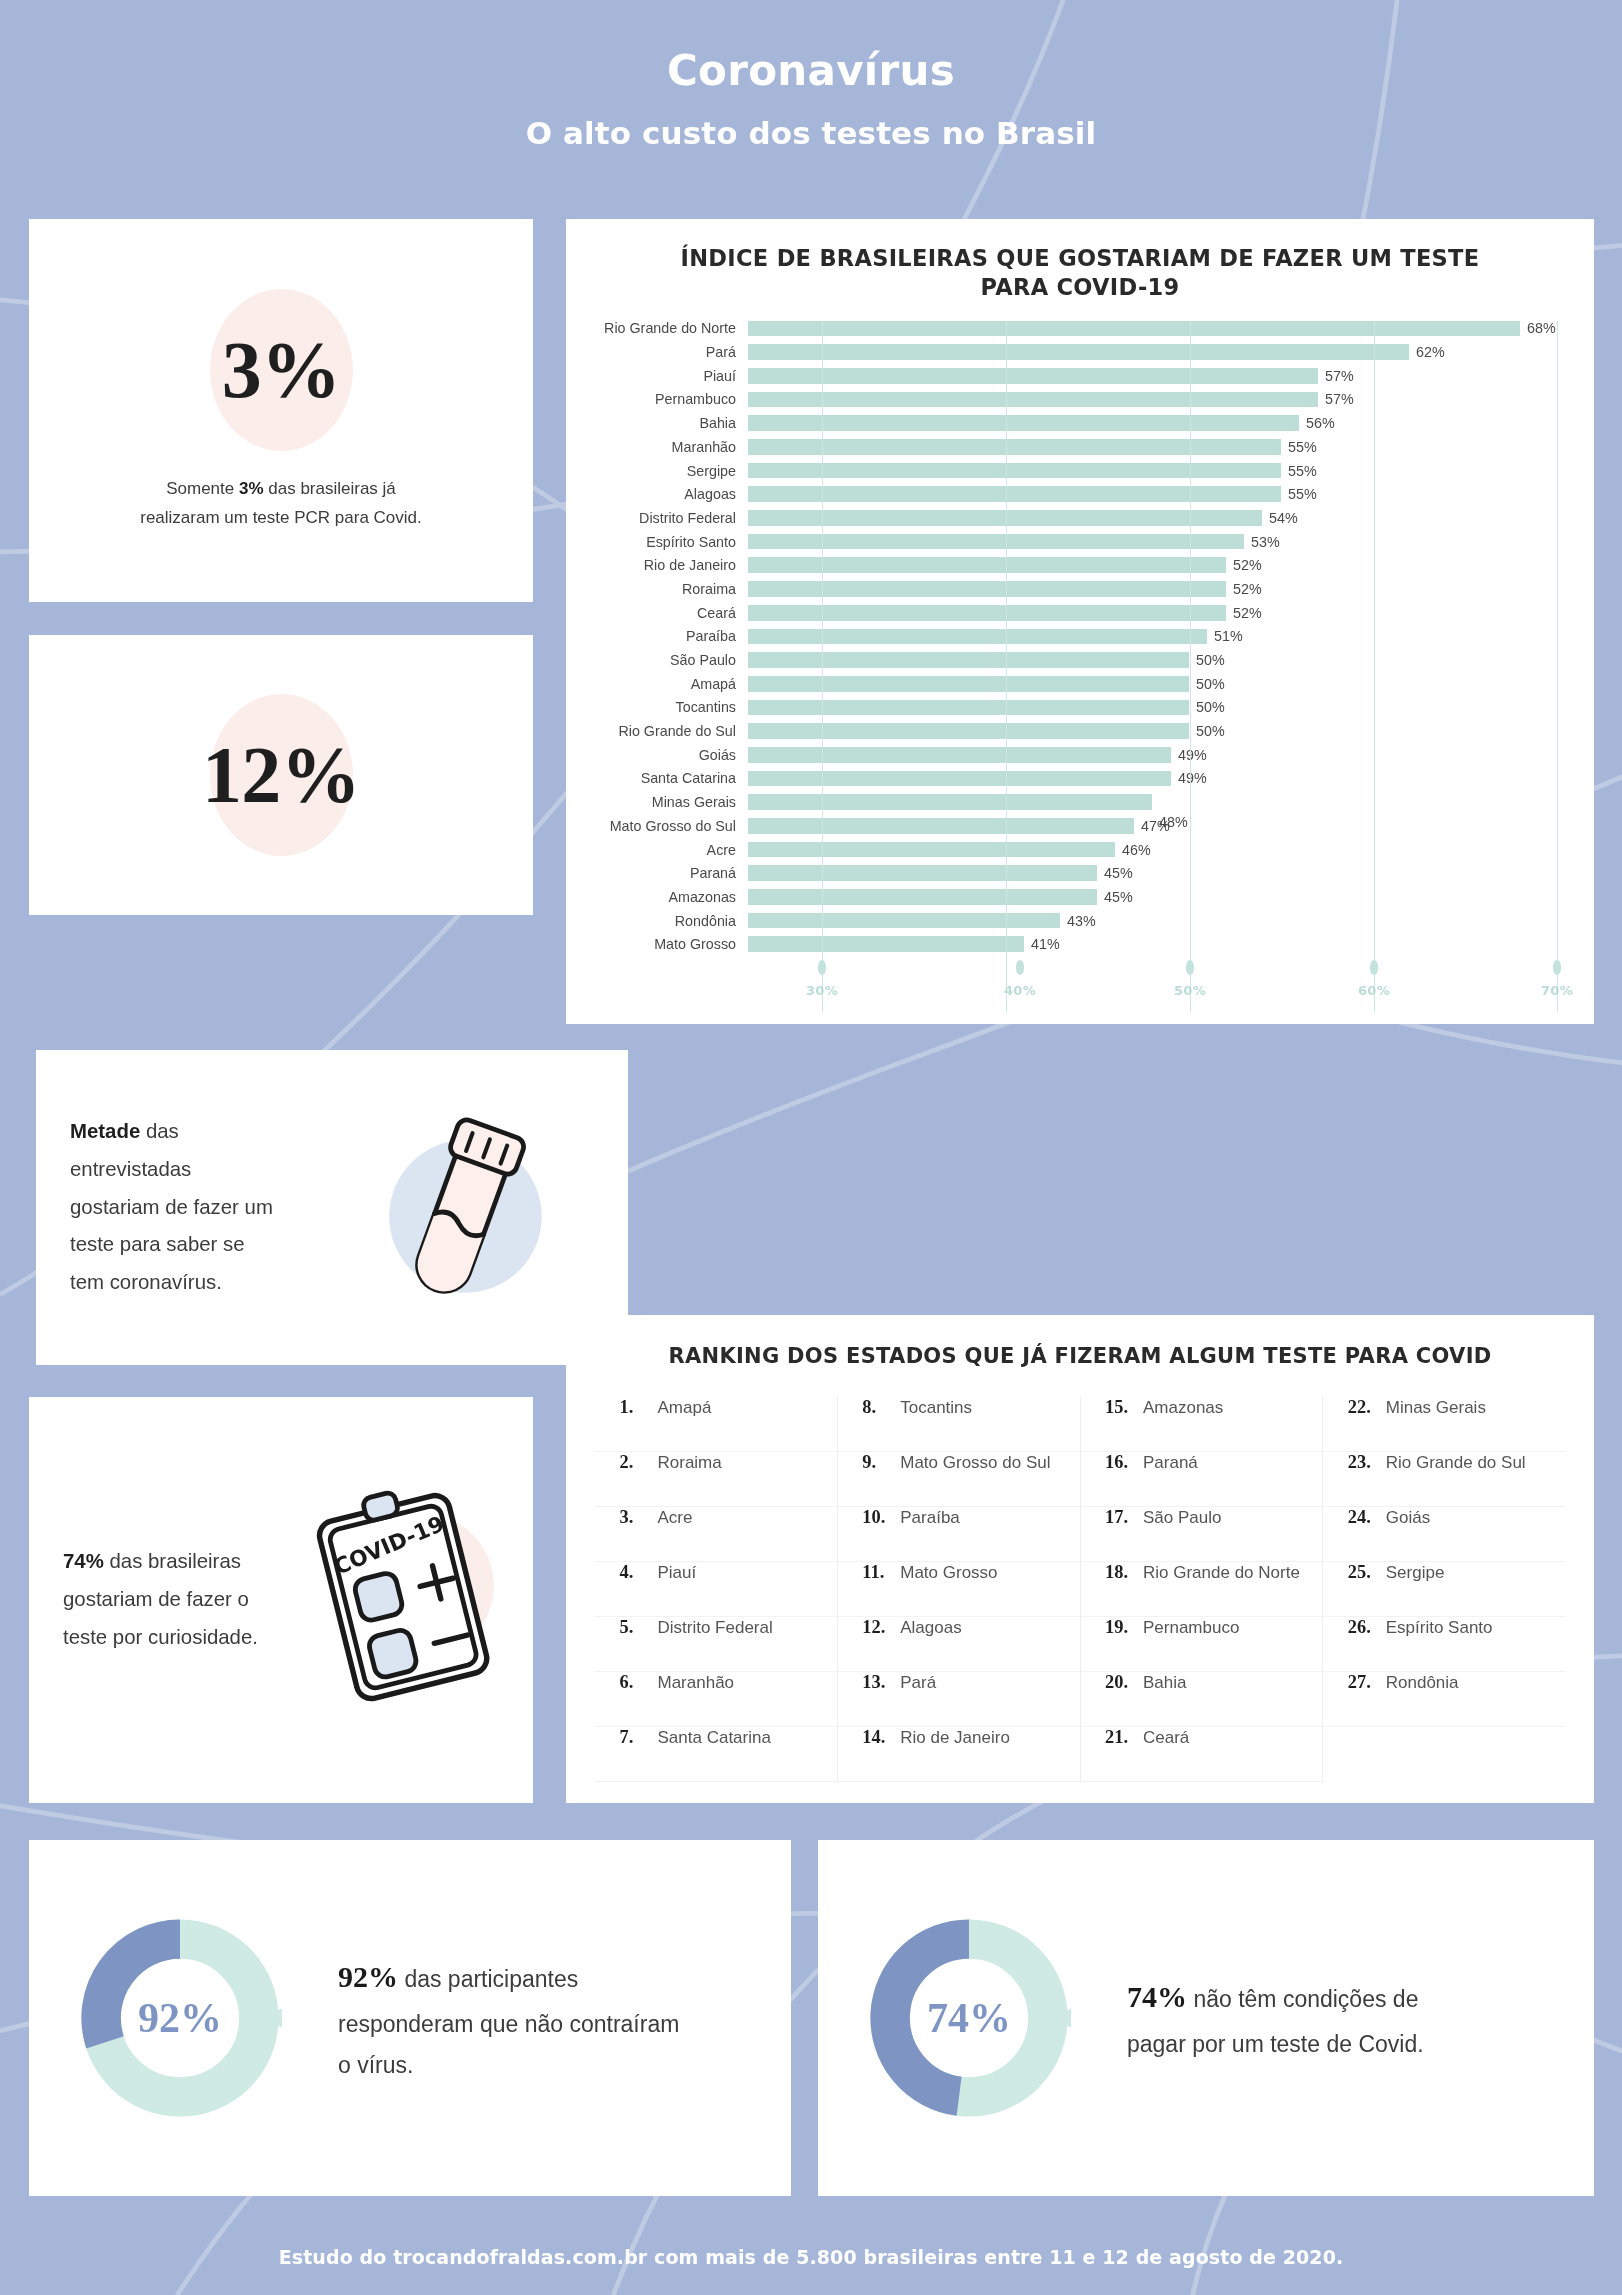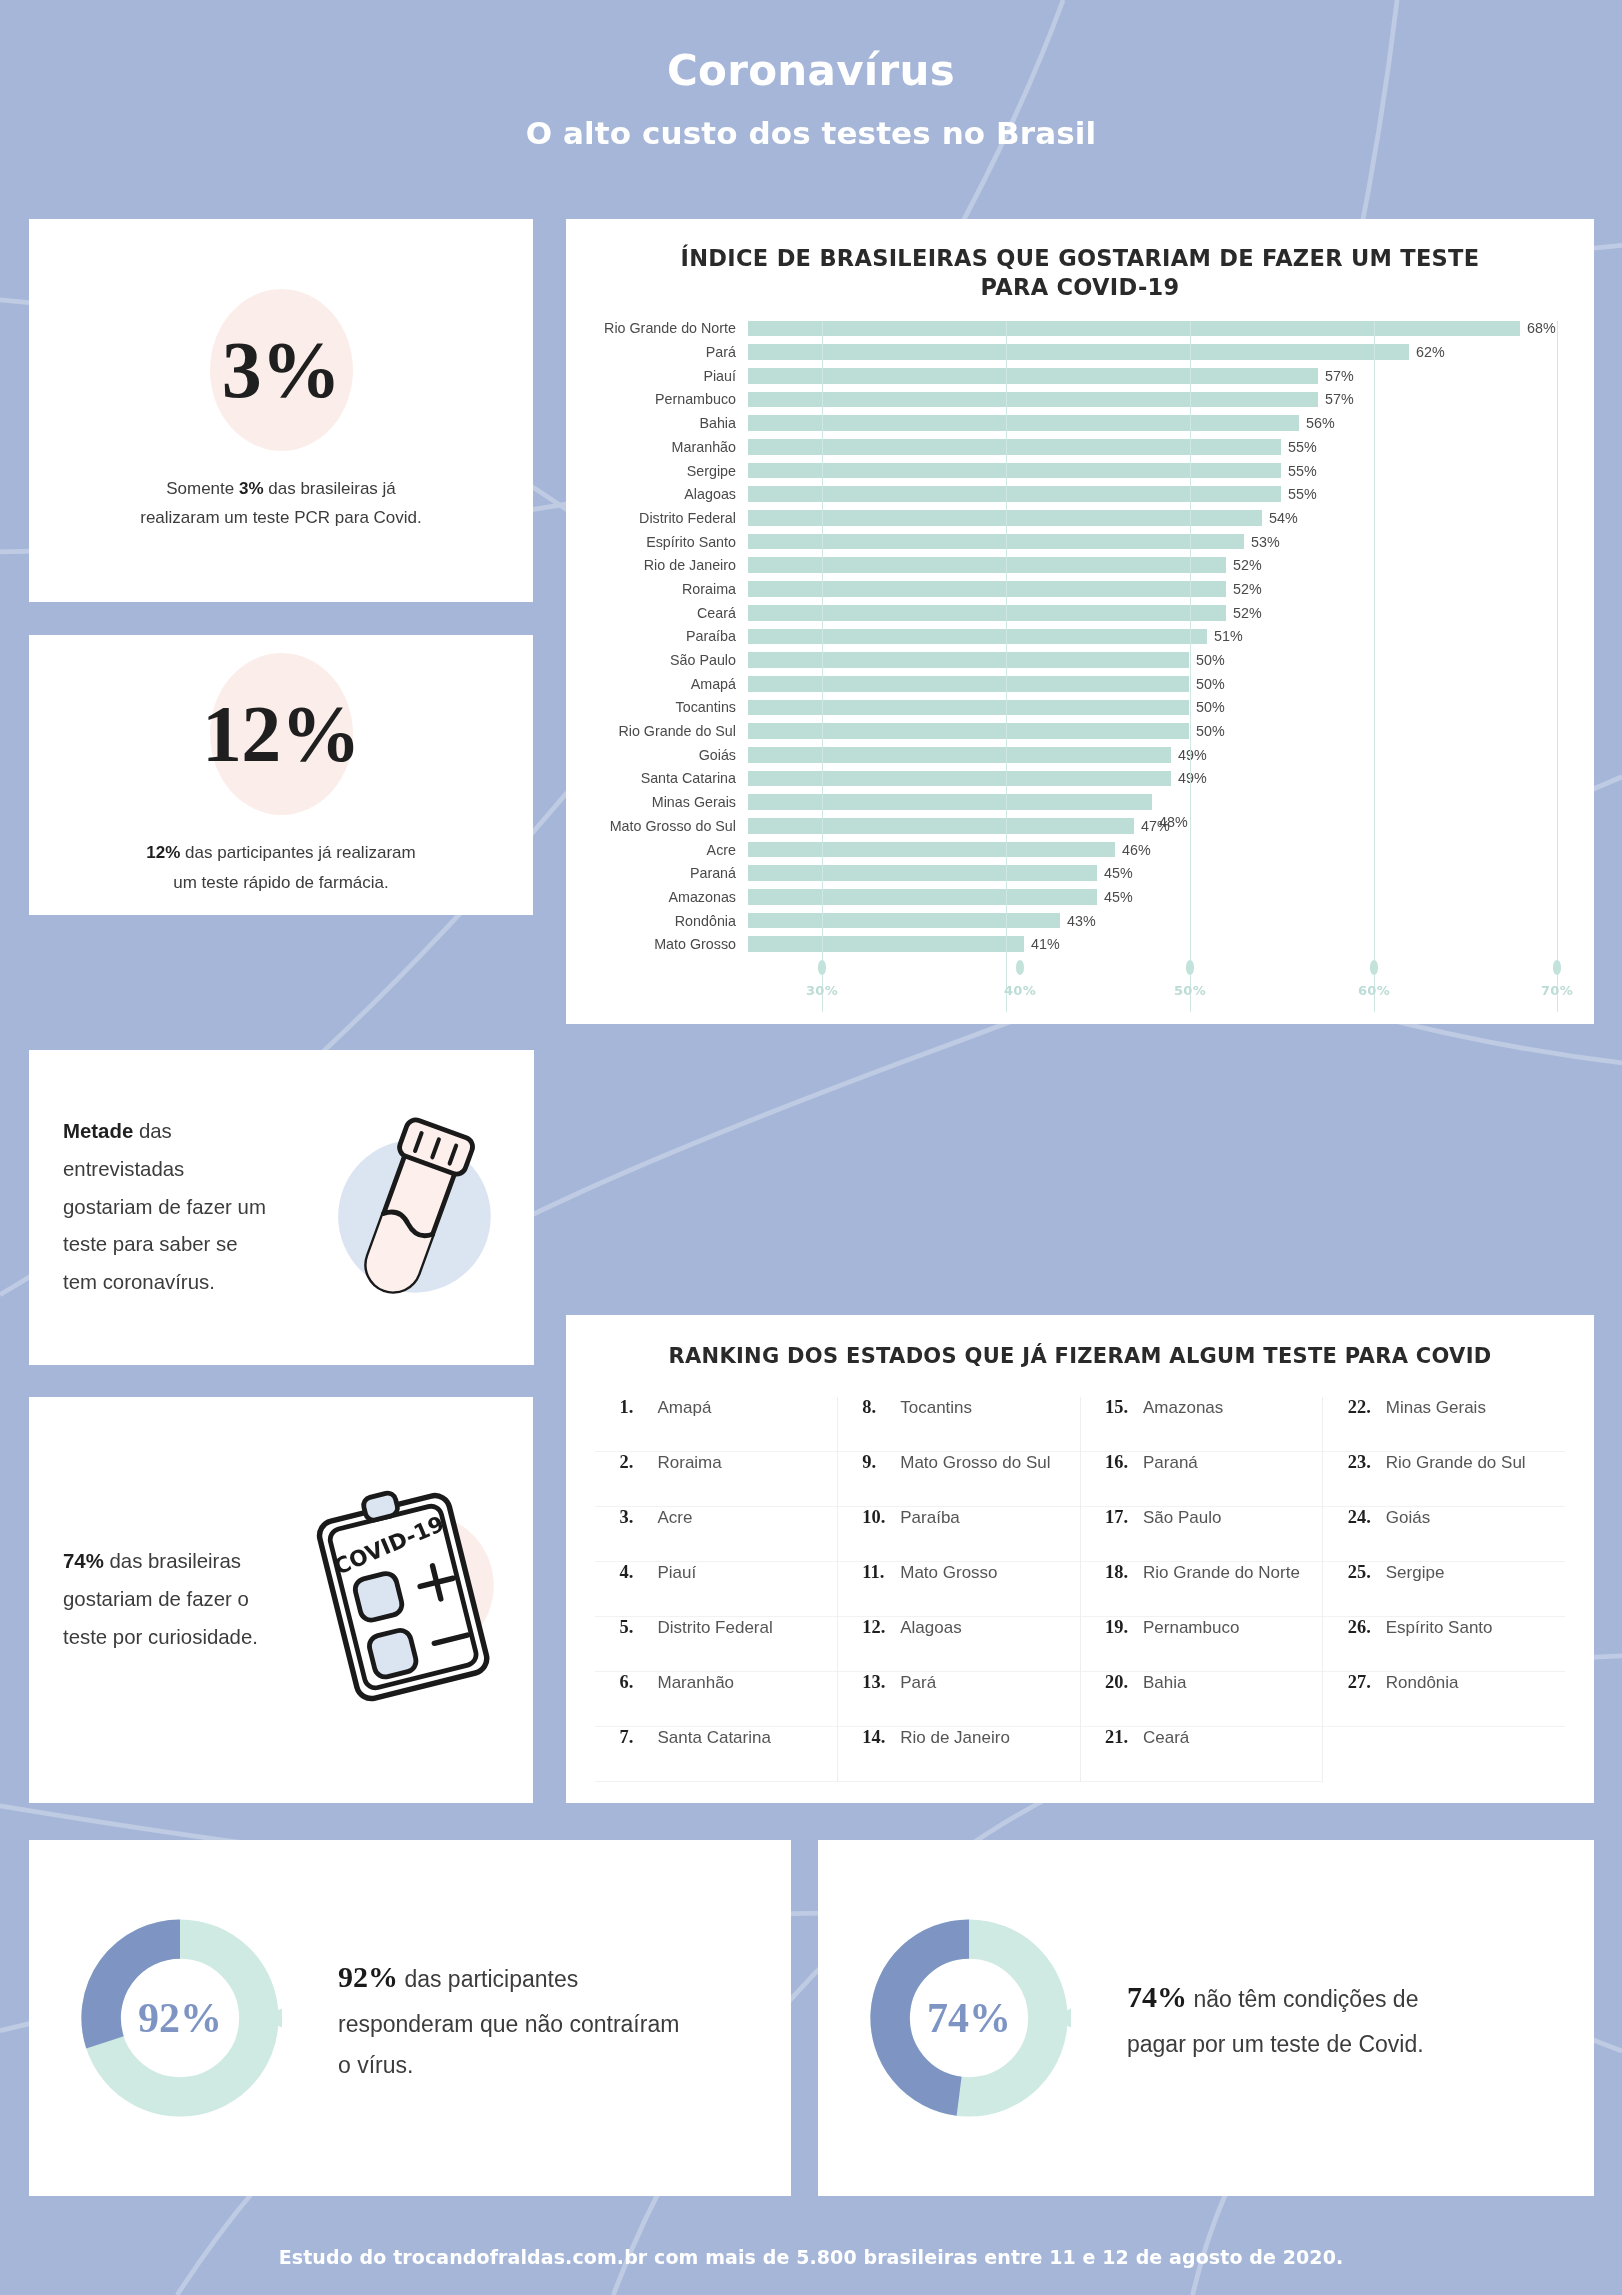--- a/index.html
+++ b/index.html
@@ -160,9 +160,6 @@
   <div class="card stat-card" style="left:29px;top:635px;width:504px;height:280px;">
     <div class="blob">
       <span class="big-num">12%</span>
-    </div>
-    <div class="stat-desc">
-      <b>12%</b><span> das participantes já realizaram um teste rápido de farmácia.</span>
     </div>
   </div>
 

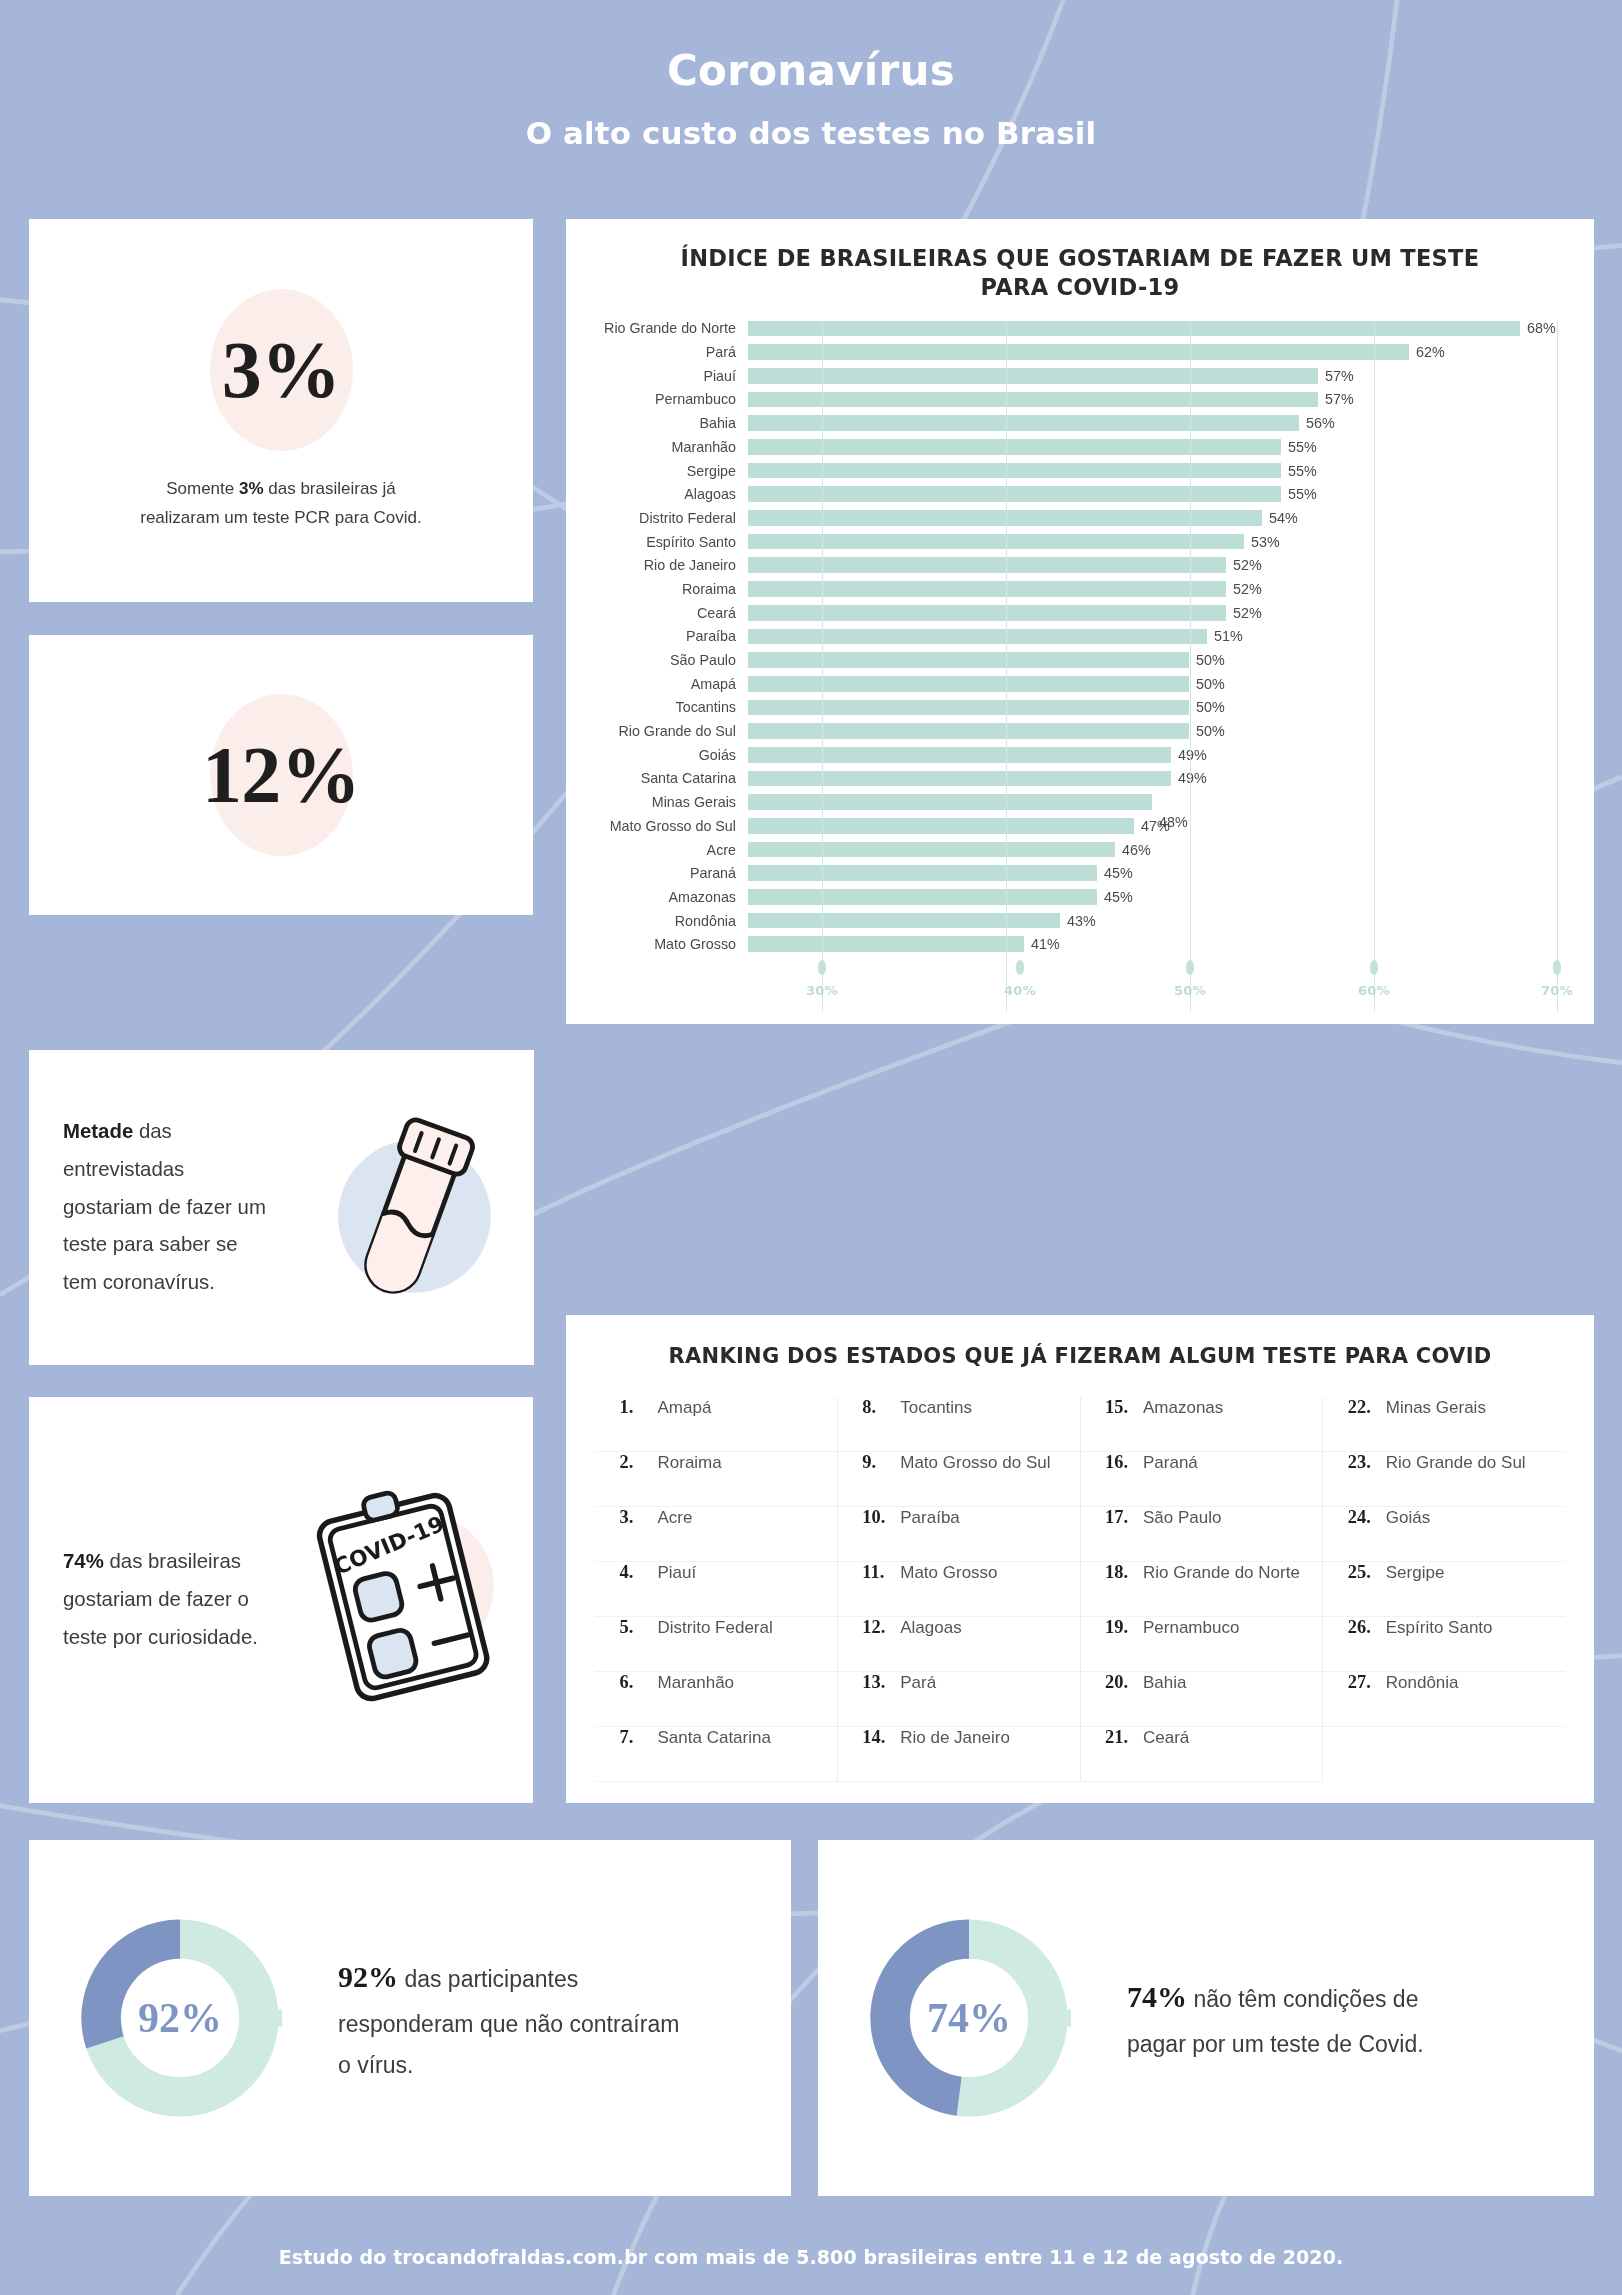--- a/index.html
+++ b/index.html
@@ -163,7 +163,7 @@
     </div>
   </div>
 
-  <div class="card illus-card" style="left:29px;top:1050px;width:505px;height:315px;gap:17px;">
+  <div class="card illus-card" style="left:36px;top:1050px;width:592px;height:315px;gap:17px;">
     <div class="illus-text">
       <b>Metade</b><span> das entrevistadas gostariam de fazer um teste para saber se tem coronavírus.</span>
     </div>

